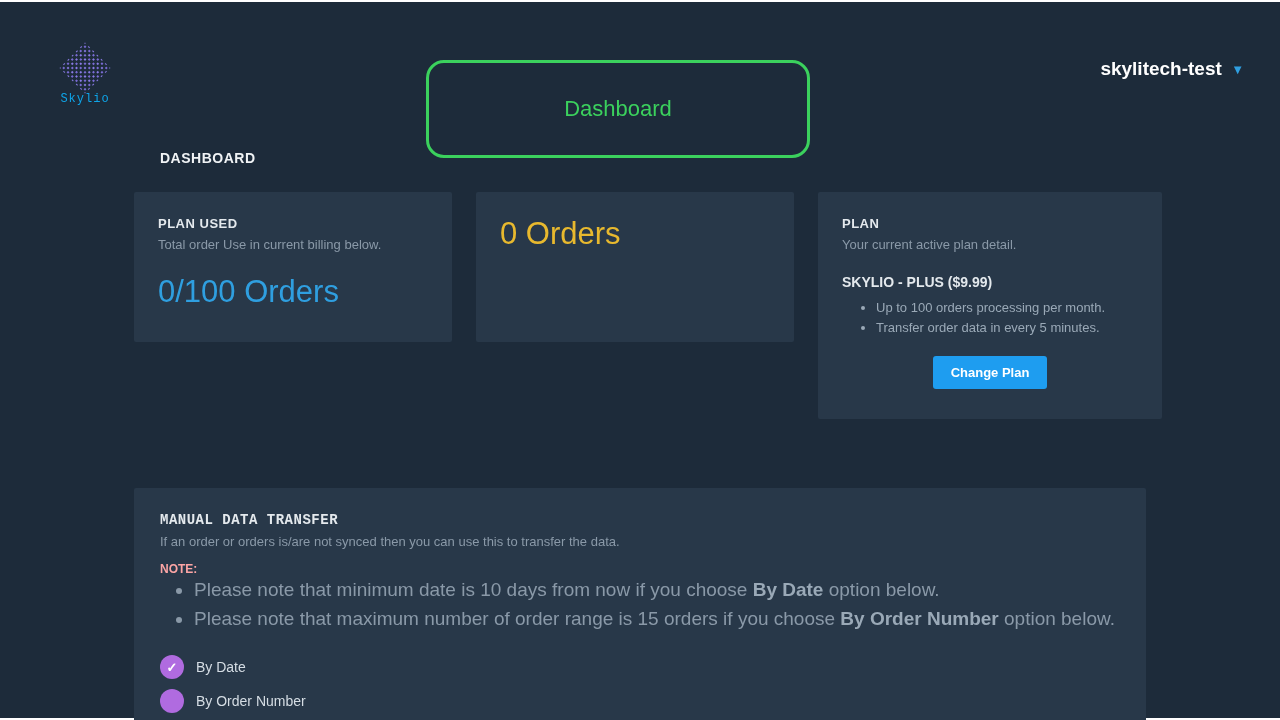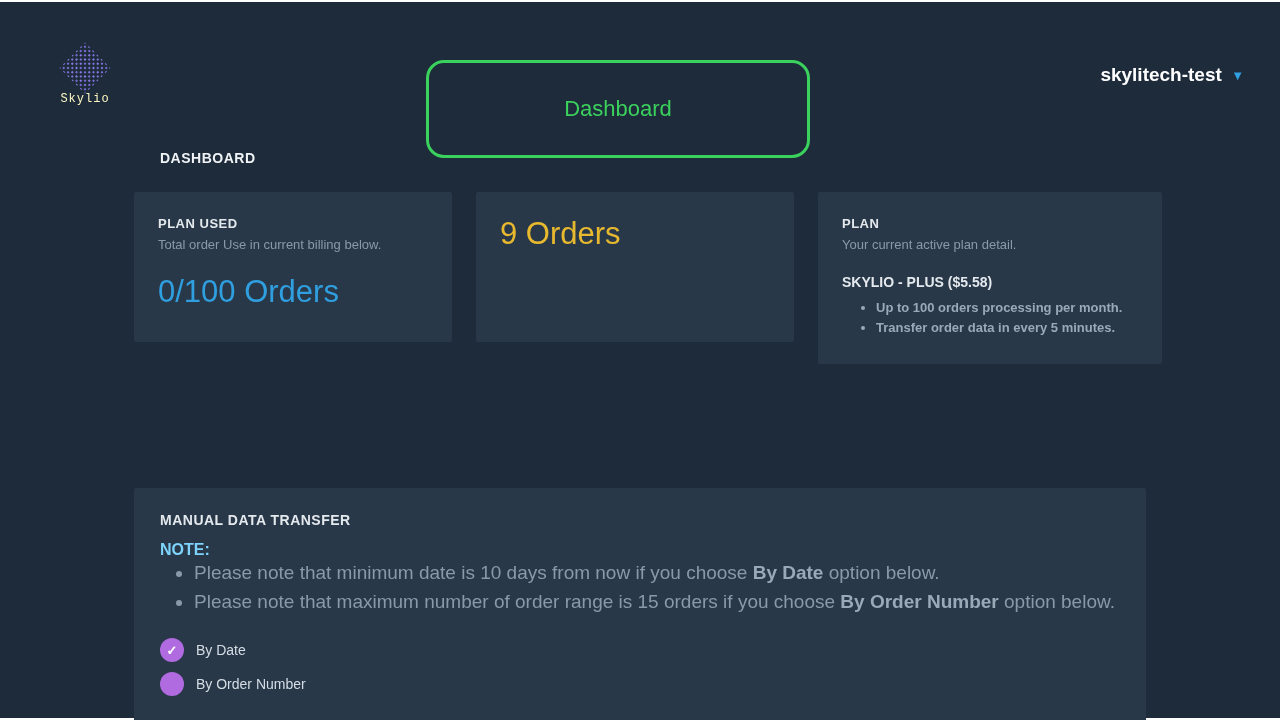--- a/index.html
+++ b/index.html
@@ -44,7 +44,7 @@
   .account {
     position: absolute;
     right: 36px;
-    top: 62px;
+    top: 56px;
     font-size: 19px;
     font-weight: 600;
     color: #ffffff;

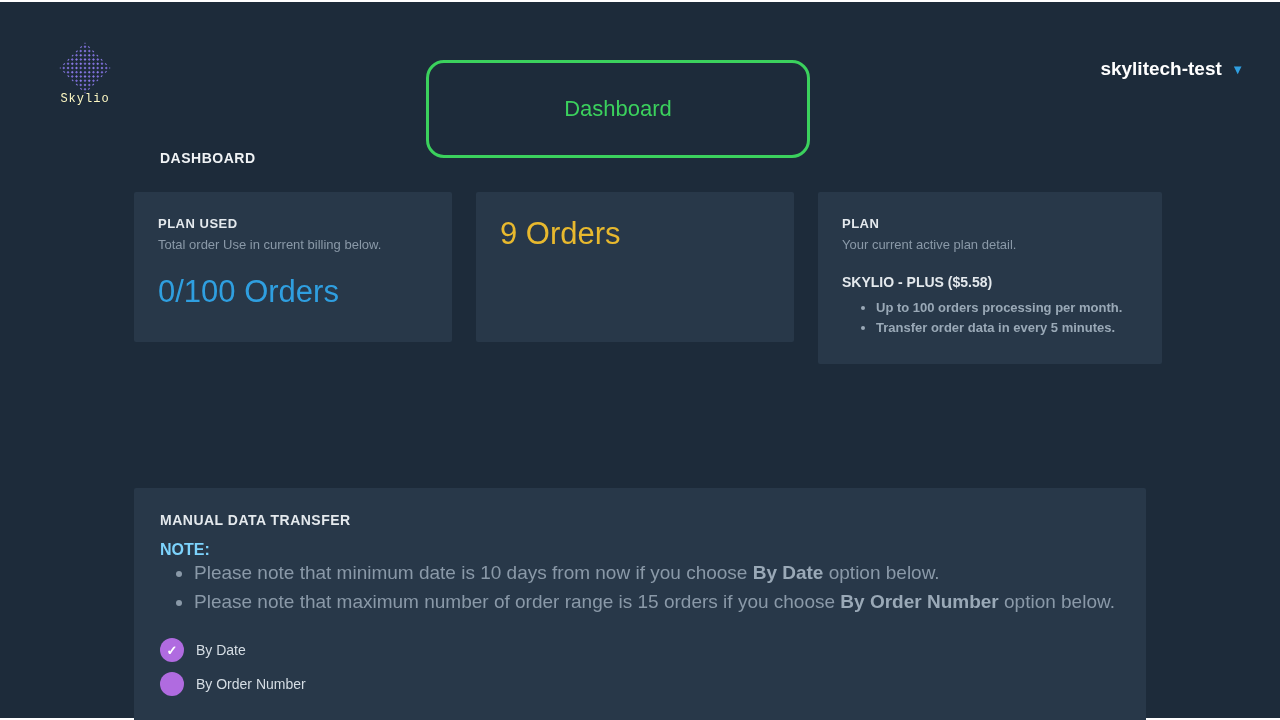--- a/index.html
+++ b/index.html
@@ -39,7 +39,7 @@
     font-family: "Courier New", monospace;
     font-size: 12px;
     letter-spacing: 1px;
-    color: #fef9c3;
+    color: #0ea5e9;
   }
   .account {
     position: absolute;

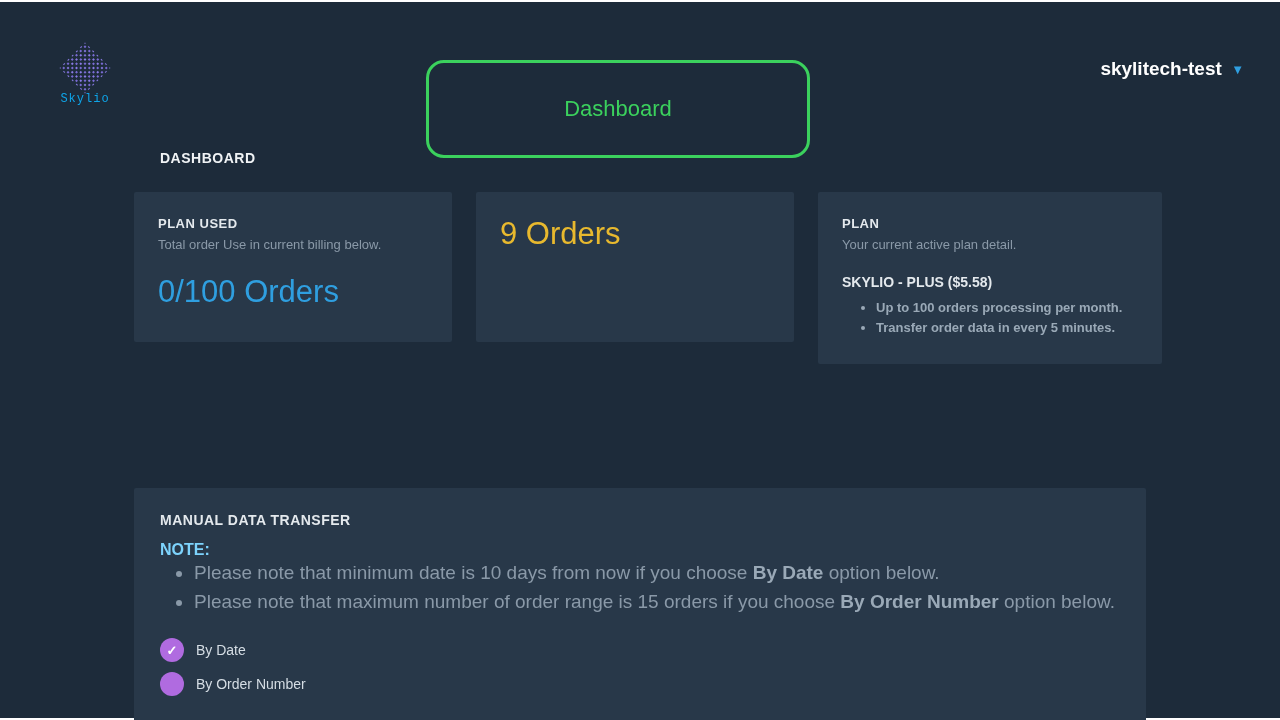--- a/index.html
+++ b/index.html
@@ -230,7 +230,7 @@
     </div>
 
     <div class="card card-small">
-      <div class="metric metric-gold">9 Orders</div>
+      <div class="metric metric-gold">0 Orders</div>
     </div>
 
     <div class="card card-plan">

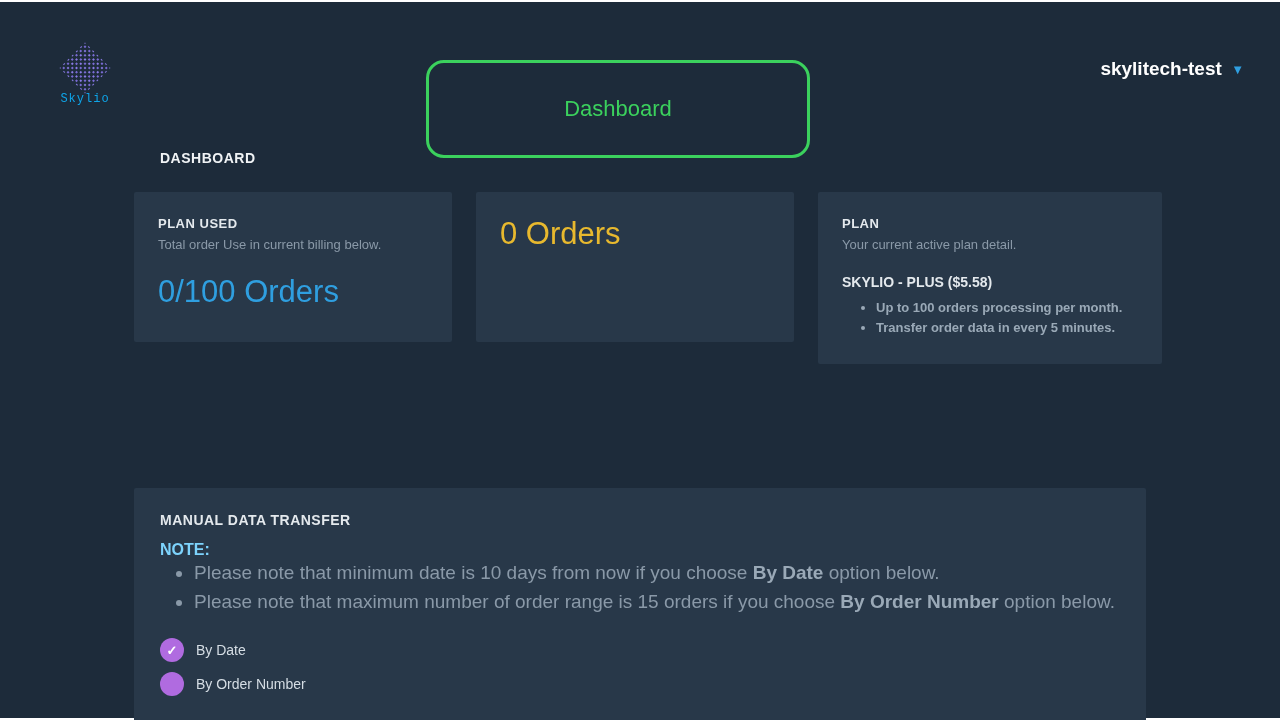--- a/index.html
+++ b/index.html
@@ -236,7 +236,7 @@
     <div class="card card-plan">
       <h3>PLAN</h3>
       <div class="sub">Your current active plan detail.</div>
-      <div class="plan-name">SKYLIO - PLUS ($5.58)</div>
+      <div class="plan-name">SKYLIO - PLUS ($9.99)</div>
       <ul class="plan-list">
         <li>Up to 100 orders processing per month.</li>
         <li>Transfer order data in every 5 minutes.</li>

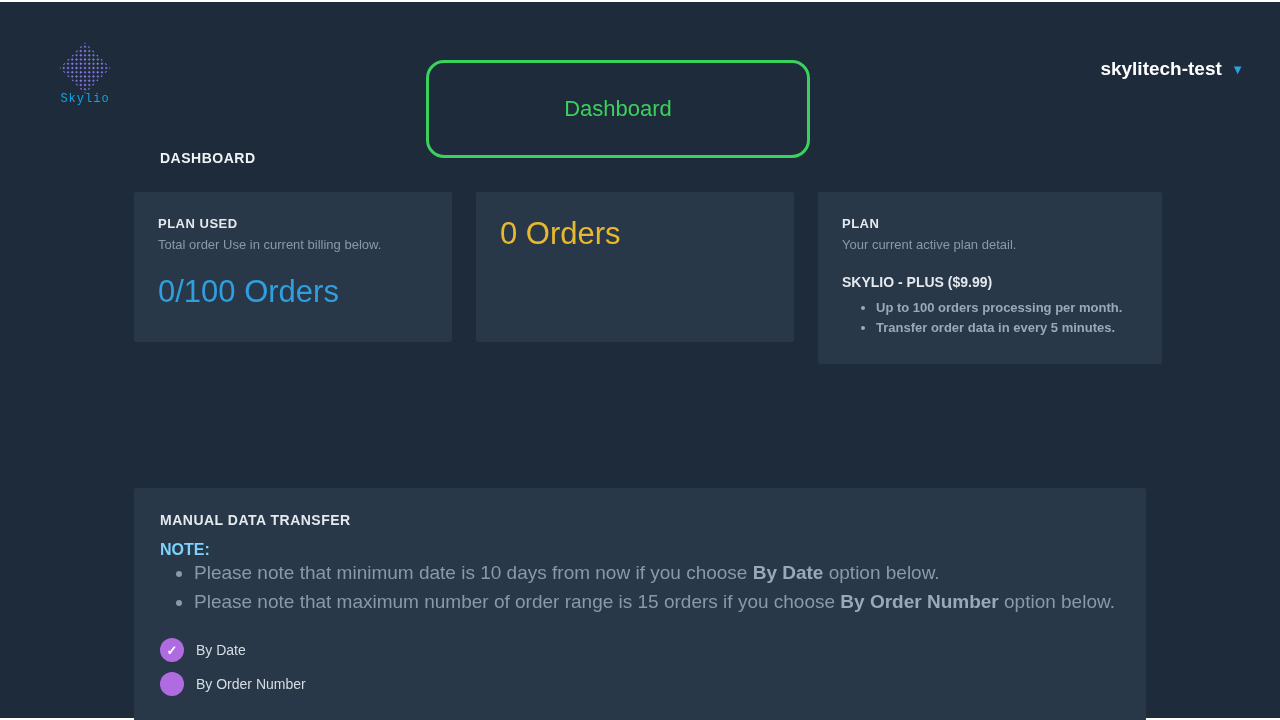--- a/index.html
+++ b/index.html
@@ -124,7 +124,6 @@
     font-size: 13px;
     color: #9aa9b7;
     line-height: 1.55;
-    font-weight: bold;
   }
   .change-btn {
     display: block;

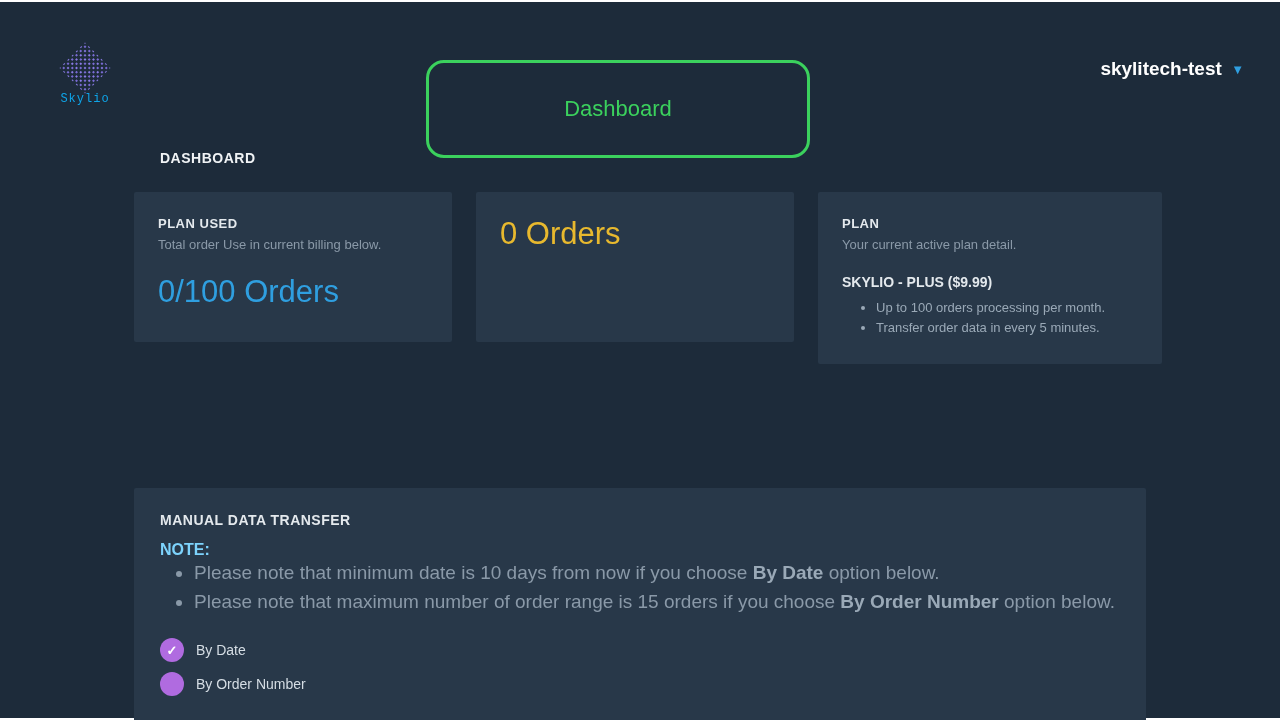--- a/index.html
+++ b/index.html
@@ -240,6 +240,7 @@
         <li>Up to 100 orders processing per month.</li>
         <li>Transfer order data in every 5 minutes.</li>
       </ul>
+      <button class="change-btn">Change Plan</button>
     </div>
 
   </div>

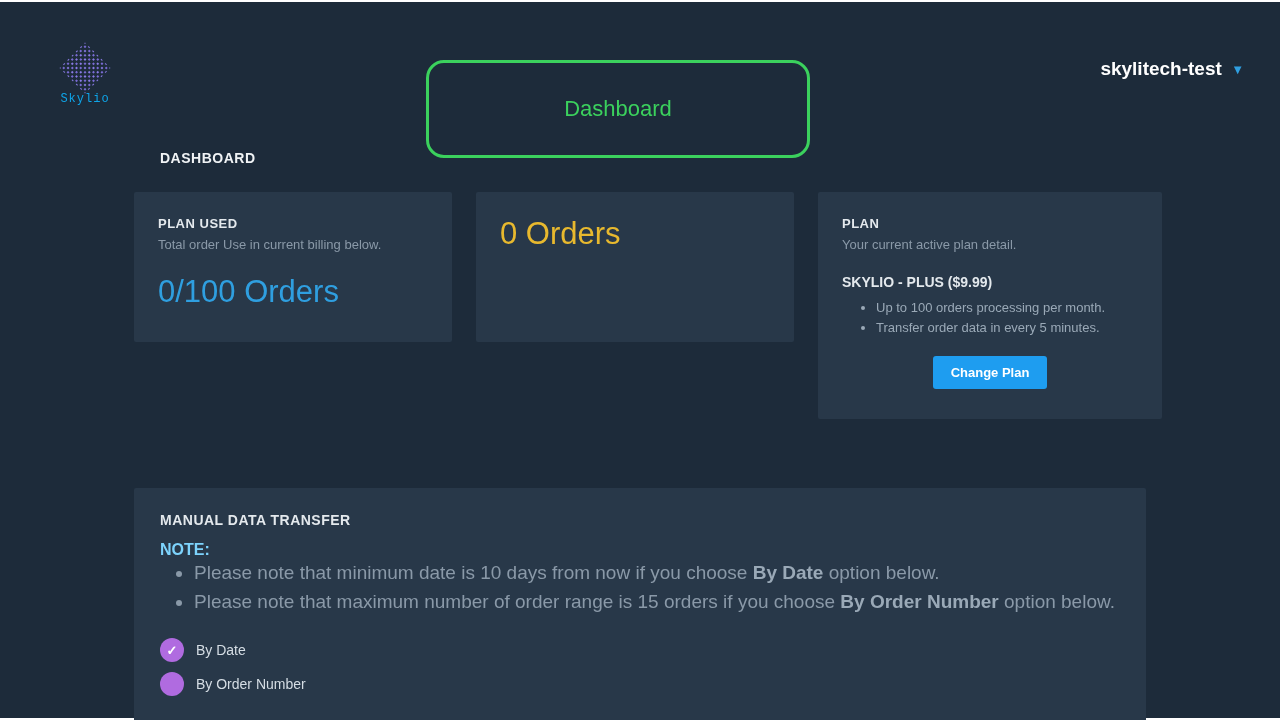--- a/index.html
+++ b/index.html
@@ -152,6 +152,7 @@
     color: #e4e9ed;
     margin-bottom: 6px;
     letter-spacing: 0.5px;
+    font-family: Liberation Mono, monospace;
   }
   .manual .desc {
     font-size: 13px;

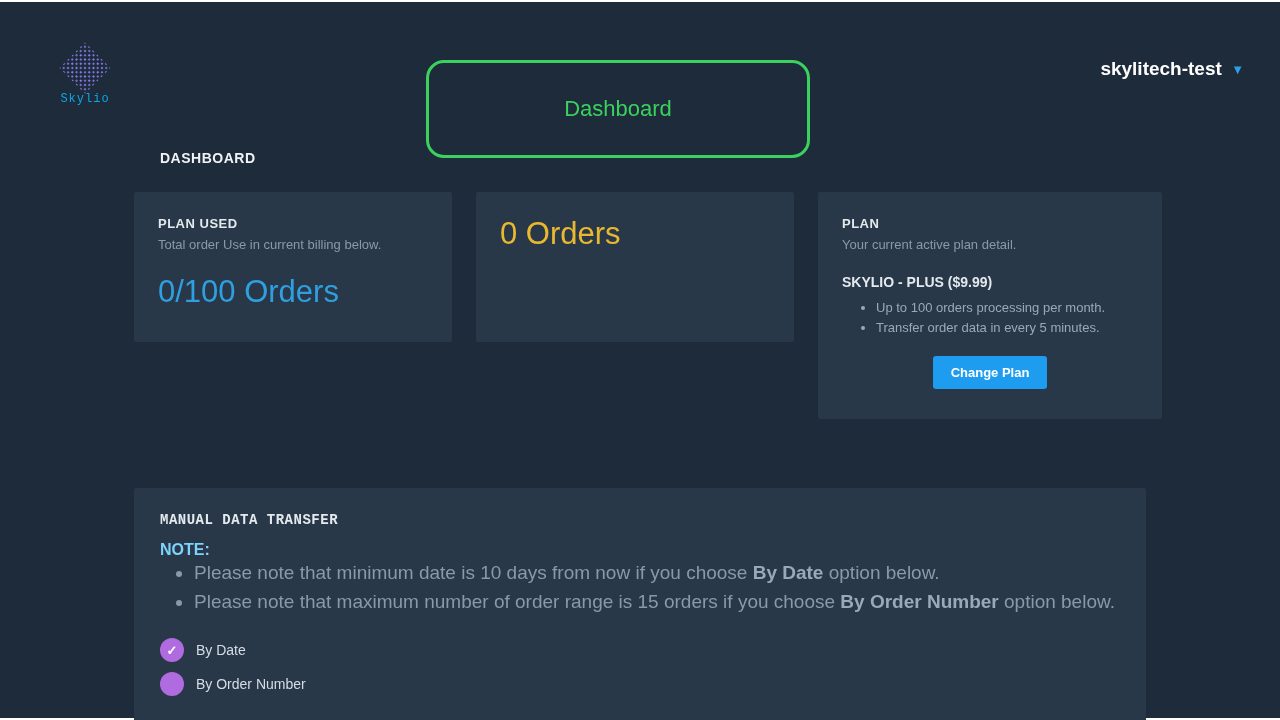--- a/index.html
+++ b/index.html
@@ -248,6 +248,7 @@
 
   <div class="manual">
     <h3>MANUAL DATA TRANSFER</h3>
+    <div class="desc">If an order or orders is/are not synced then you can use this to transfer the data.</div>
     <div class="note-label">NOTE:</div>
     <ul>
       <li>

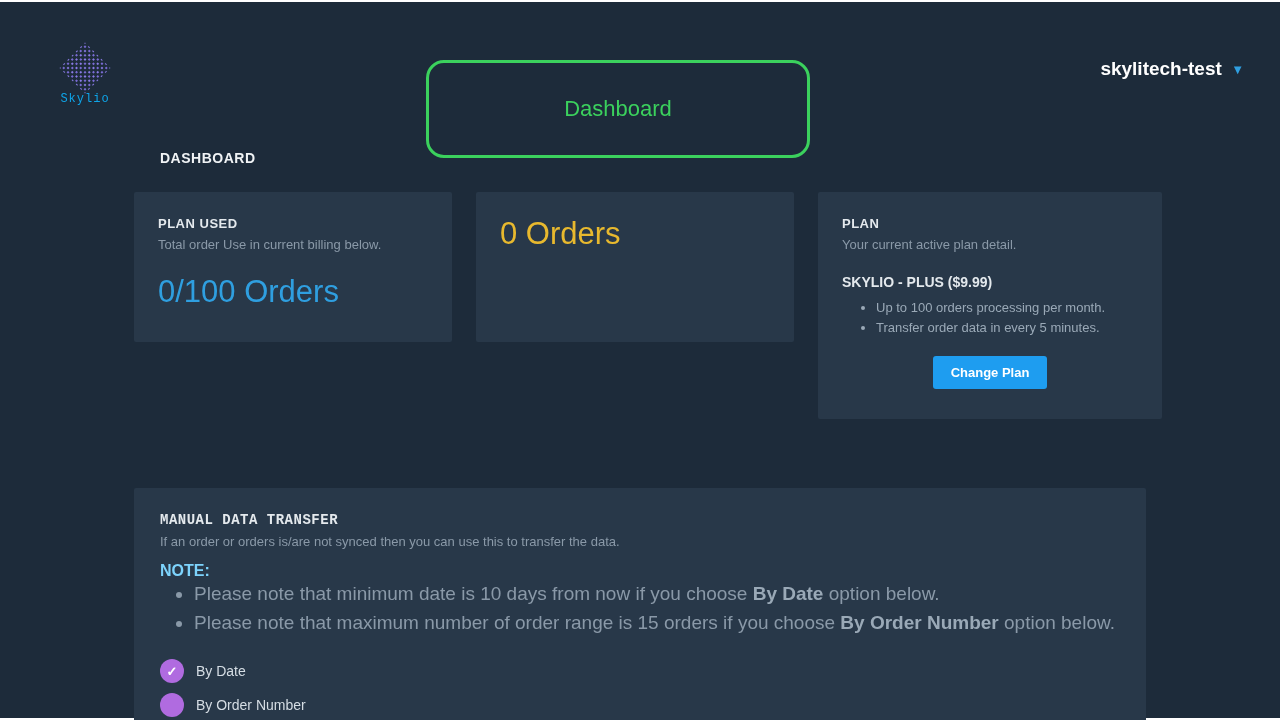--- a/index.html
+++ b/index.html
@@ -160,9 +160,9 @@
     margin-bottom: 4px;
   }
   .manual .note-label {
-    font-size: 16px;
-    font-weight: 700;
-    color: #7dd3fc;
+    font-size: 12px;
+    font-weight: 700;
+    color: #fca5a5;
     margin-top: 13px;
   }
   .manual ul {

